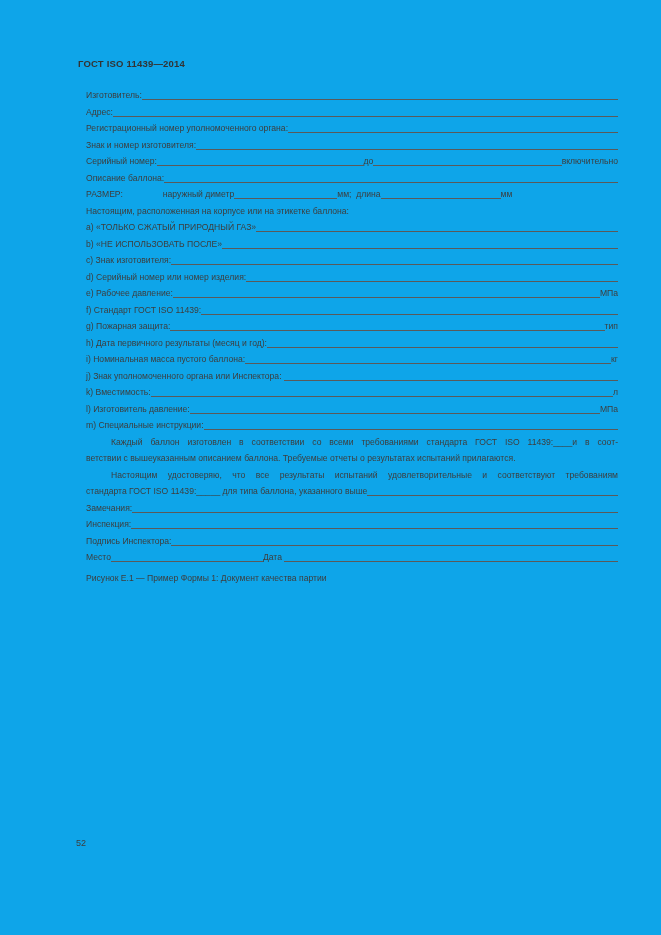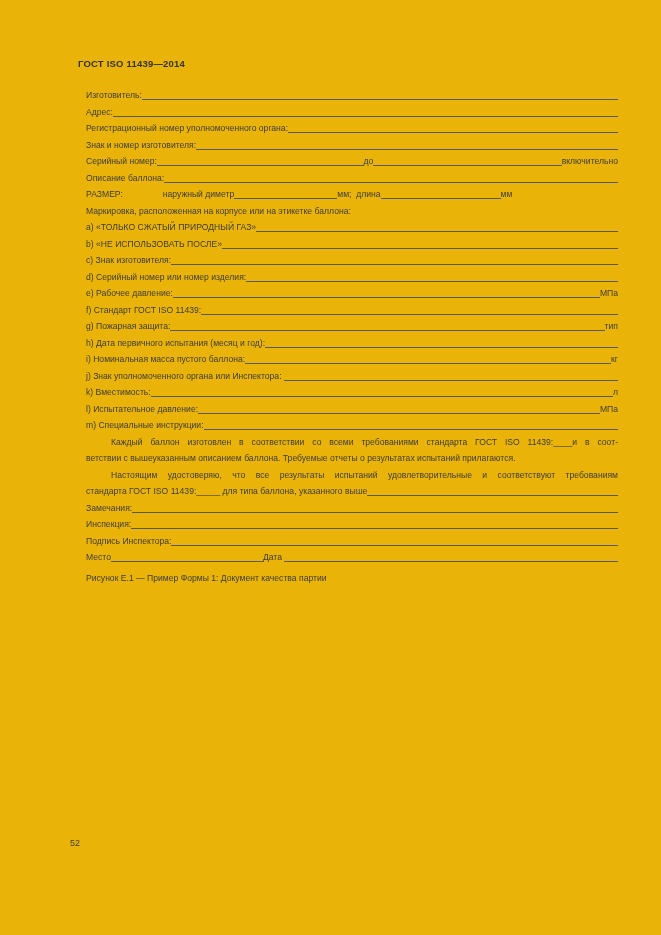--- a/index.html
+++ b/index.html
@@ -13,7 +13,7 @@
     position: relative;
     width: 661px; height: 935px;
     overflow: hidden;
-    background: #eab308;
+    background: #0ea5e9;
   }
   .doc-header {
     position: absolute;

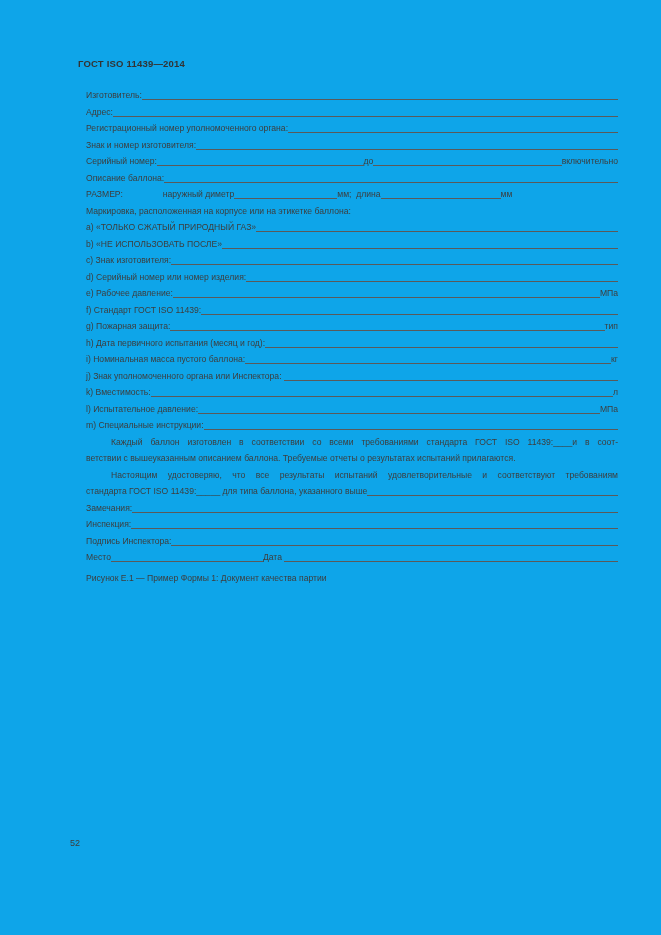--- a/index.html
+++ b/index.html
@@ -116,7 +116,7 @@
           <span class="txt">мм</span>
         </div>
         <div class="row">
-          <span class="txt">Маркировка, расположенная на корпусе или на этикетке баллона:</span>
+          <span class="txt">Настоящим, расположенная на корпусе или на этикетке баллона:</span>
         </div>
         <div class="row">
           <span class="txt">a) «ТОЛЬКО СЖАТЫЙ ПРИРОДНЫЙ ГАЗ»</span>

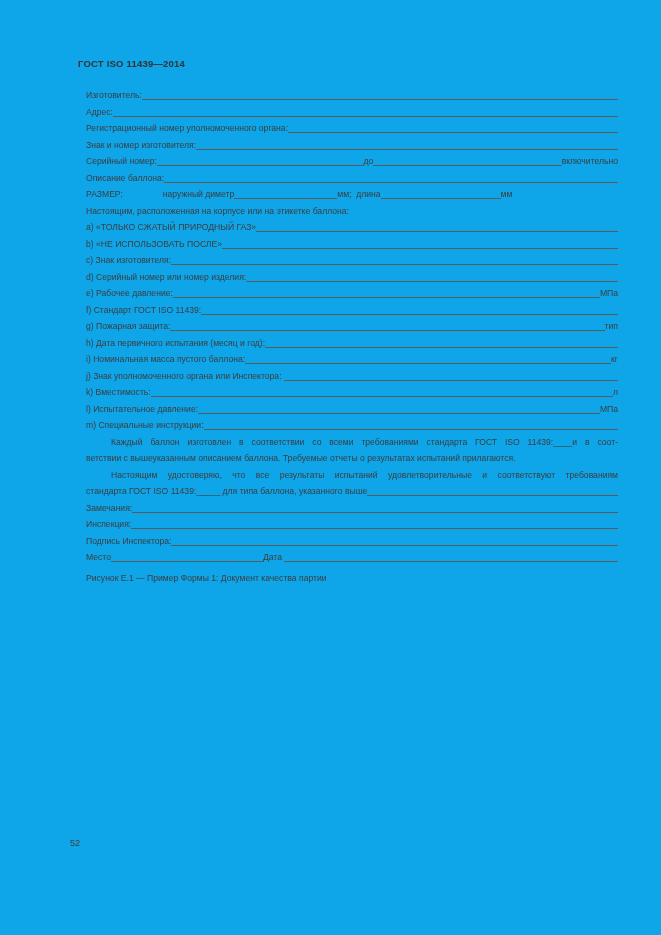--- a/index.html
+++ b/index.html
@@ -149,7 +149,7 @@
           <span class="txt">тип</span>
         </div>
         <div class="row">
-          <span class="txt">h) Дата первичного испытания (месяц и год):</span>
+          <span class="txt">h) Дата первичного результаты (месяц и год):</span>
           <span class="fill" style="flex-grow: 1;"></span>
         </div>
         <div class="row">

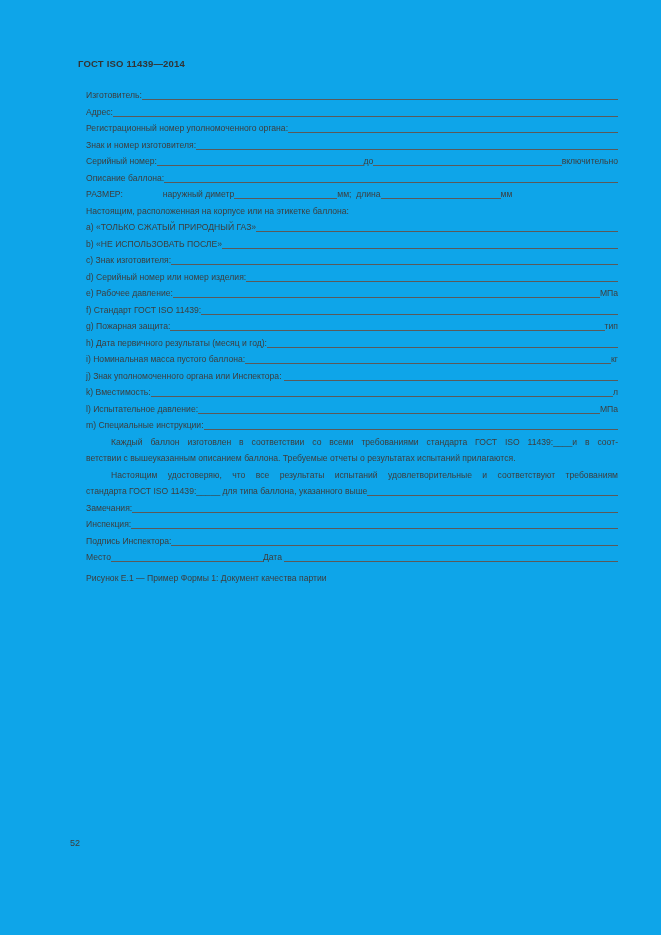--- a/index.html
+++ b/index.html
@@ -167,7 +167,7 @@
           <span class="txt">л</span>
         </div>
         <div class="row">
-          <span class="txt">l) Испытательное давление:</span>
+          <span class="txt">l) Изготовитель давление:</span>
           <span class="fill" style="flex-grow: 1;"></span>
           <span class="txt">МПа</span>
         </div>

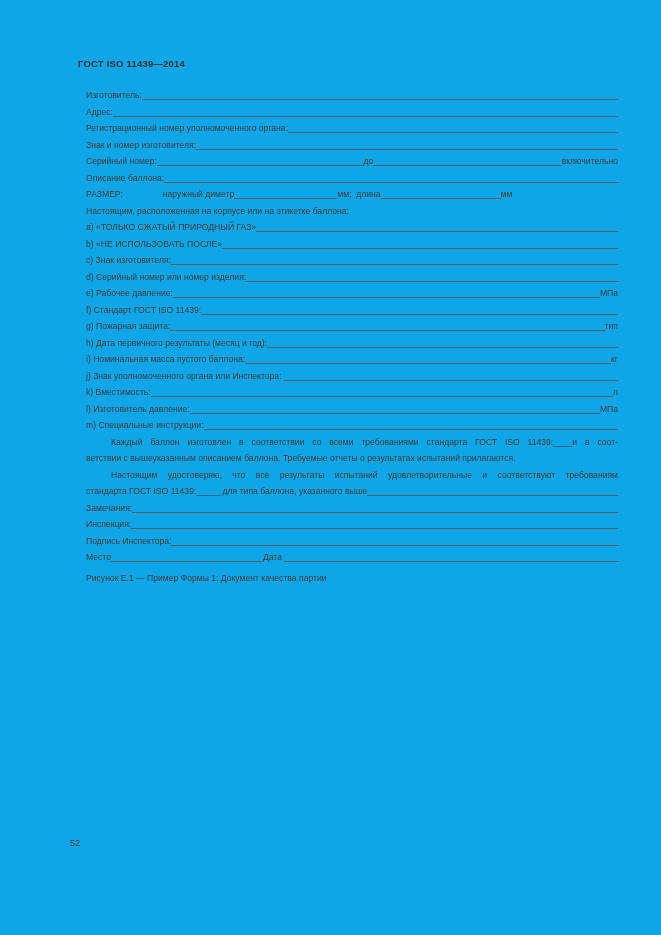--- a/index.html
+++ b/index.html
@@ -66,7 +66,7 @@
   }
   .pageno {
     position: absolute;
-    left: 70px; top: 838px;
+    left: 76px; top: 838px;
     font-size: 9px;
     color: #3d3d3d;
   }

